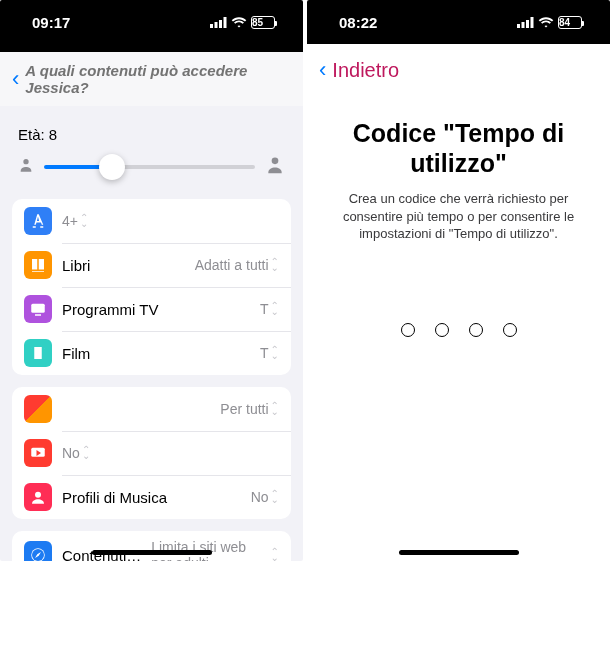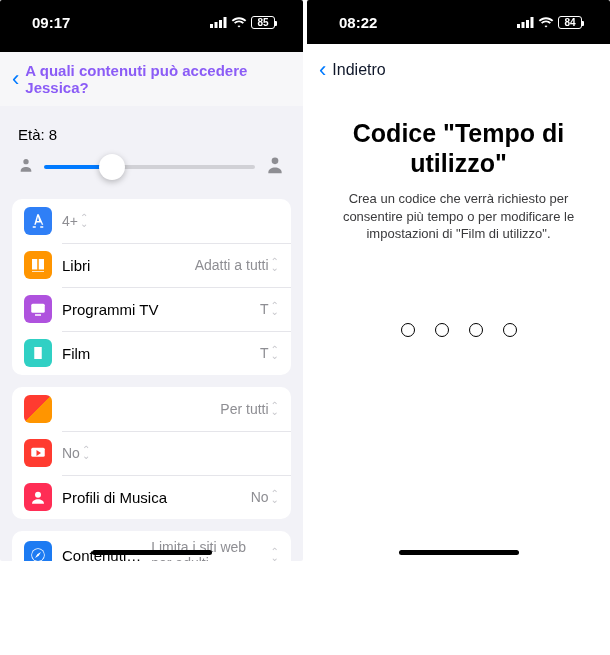--- a/index.html
+++ b/index.html
@@ -10,7 +10,7 @@
   .status-right { display: flex; align-items: center; gap: 4px; }
   .signal-icon svg, .wifi-icon svg { display: block; }
   .battery { display: flex; align-items: center; gap: 2px; font-size: 12px; font-weight: 700; }
-  .battery-box { width: 24px; height: 13px; border: 1px solid #fff; border-radius: 3px; position: relative; display: flex; align-items: center; justify-content: center; }
+  .battery-box { width: 24px; height: 13px; border: 1px solid #fff; border-radius: 3px; position: relative; display: flex; align-items: center; justify-content: flex-start; }
   .battery-box::after { content: ""; position: absolute; right: -3px; top: 4px; width: 2px; height: 5px; background: #fff; border-radius: 0 1px 1px 0; }
   .battery-fill { font-size: 10px; font-weight: 700; color: #fff; }
 

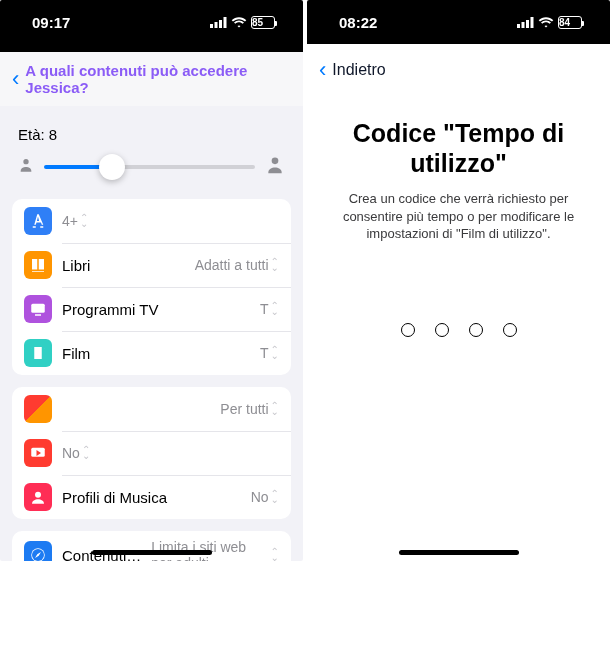--- a/index.html
+++ b/index.html
@@ -18,7 +18,7 @@
 
   .nav-bar { background: #f7f7f9; display: flex; align-items: center; padding: 10px 12px; gap: 6px; min-height: 44px; border-bottom: 0; }
   .nav-back { color: #007aff; font-size: 22px; line-height: 1; }
-  .nav-title { font-size: 15px; font-weight: 600; color: #8b5cf6; }
+  .nav-title { font-size: 15px; font-weight: 600; color: #737373; font-style: italic; }
   .nav-back-text { color: #0f172a; font-size: 16px; }
 
   .content-scroll { padding: 0; }

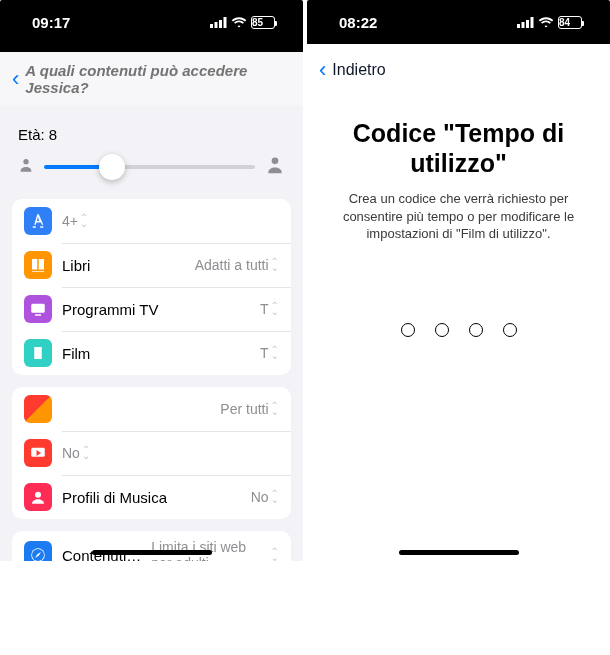--- a/index.html
+++ b/index.html
@@ -19,7 +19,7 @@
   .nav-bar { background: #f7f7f9; display: flex; align-items: center; padding: 10px 12px; gap: 6px; min-height: 44px; border-bottom: 0; }
   .nav-back { color: #007aff; font-size: 22px; line-height: 1; }
   .nav-title { font-size: 15px; font-weight: 600; color: #737373; font-style: italic; }
-  .nav-back-text { color: #0f172a; font-size: 16px; }
+  .nav-back-text { color: #be185d; font-size: 20px; }
 
   .content-scroll { padding: 0; }
   .age-section { padding: 20px 18px 8px; }

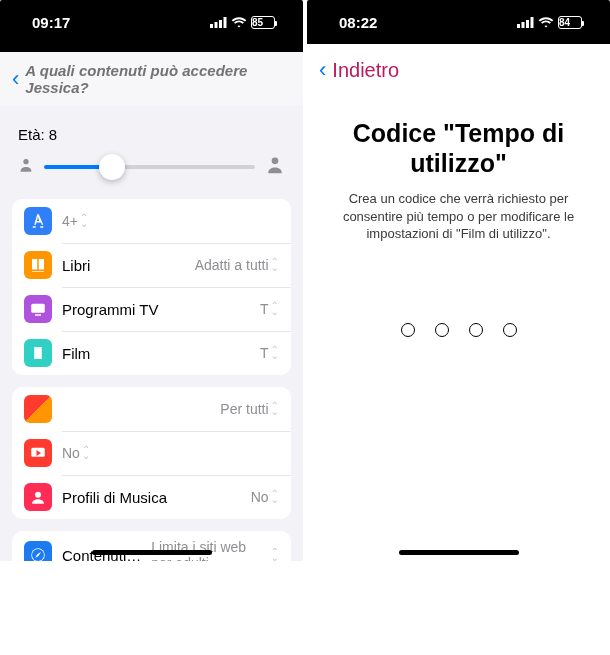--- a/index.html
+++ b/index.html
@@ -296,7 +296,7 @@
 
   <div class="passcode-wrap">
     <div class="passcode-title">Codice "Tempo di utilizzo"</div>
-    <div class="passcode-desc">Crea un codice che verrà richiesto per consentire più tempo o per modificare le impostazioni di "Film di utilizzo".</div>
+    <div class="passcode-desc">Crea un codice che verrà richiesto per consentire più tempo o per consentire le impostazioni di "Tempo di utilizzo".</div>
     <div class="code-dots">
       <div class="code-dot"></div>
       <div class="code-dot"></div>

